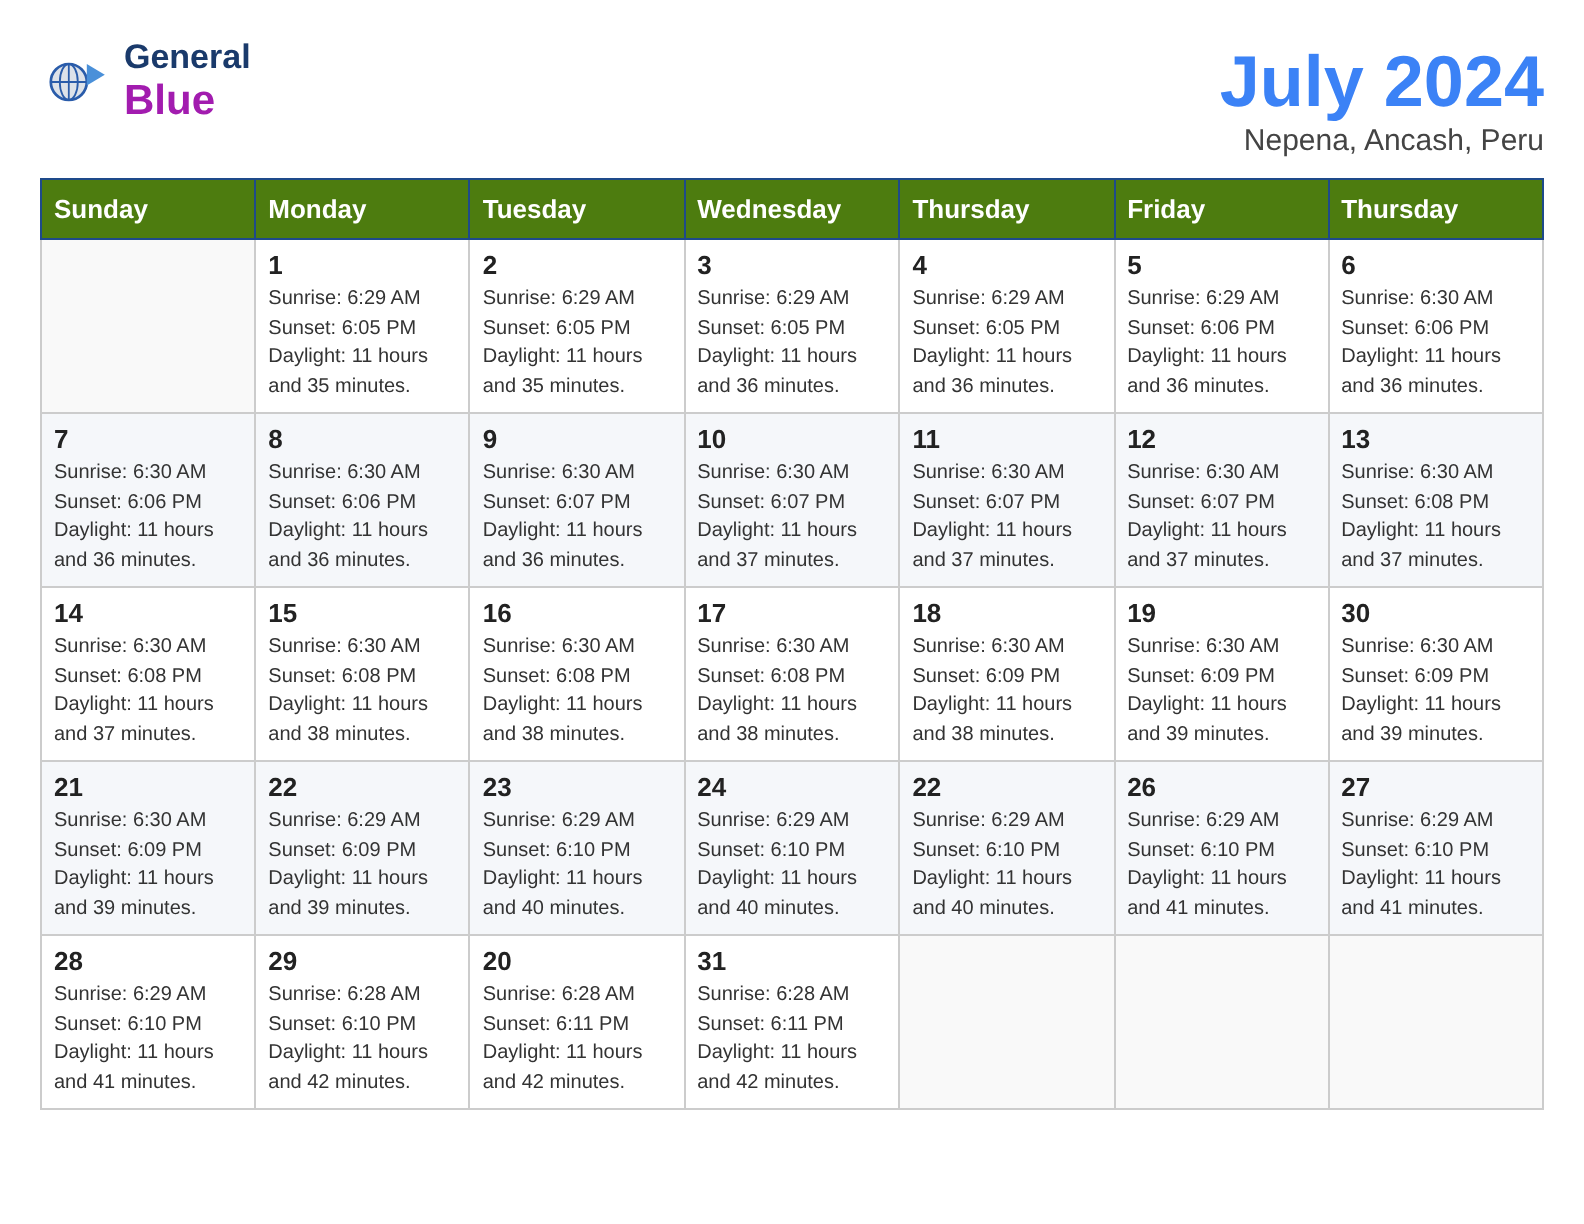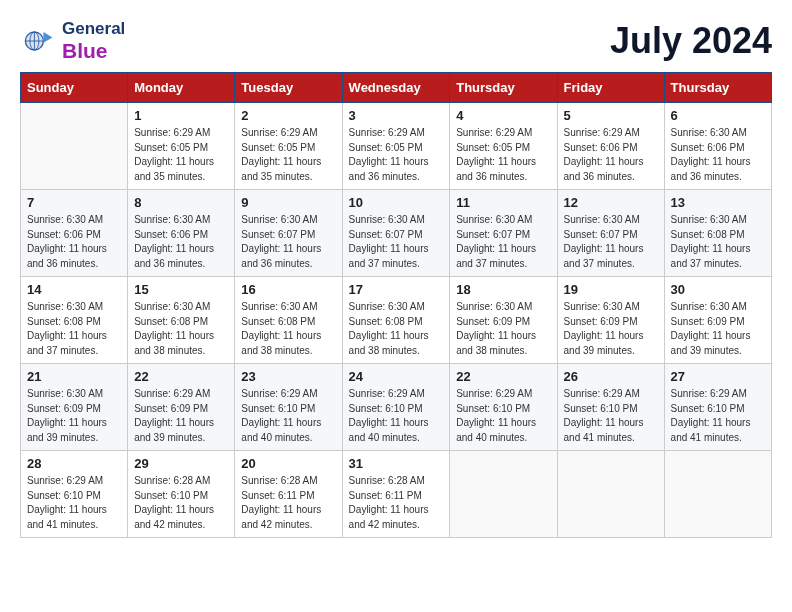--- a/index.html
+++ b/index.html
@@ -31,7 +31,7 @@
     .month-title {
       font-size: 36px;
       font-weight: bold;
-      color: #0f172a;
+      color: #3b82f6;
     }
     .location {
       font-size: 15px;

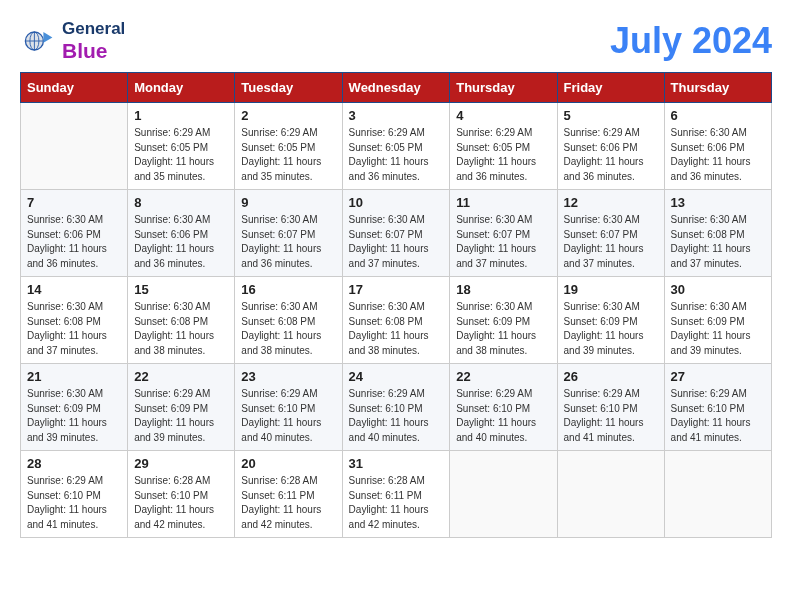--- a/index.html
+++ b/index.html
@@ -106,6 +106,7 @@
   </div>
   <div class="title-area">
     <div class="month-title">July 2024</div>
+    <div class="location">Nepena, Ancash, Peru</div>
   </div>
 </div>
 

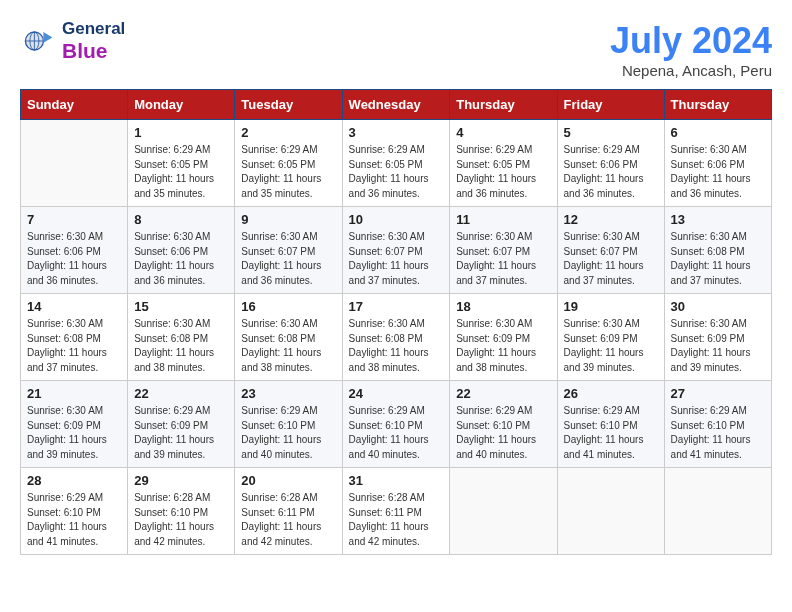--- a/index.html
+++ b/index.html
@@ -43,7 +43,7 @@
       border: 1px solid #ccc;
     }
     .calendar th {
-      background: #b91c1c;
+      background: #4d7c0f;
       color: #fff;
       font-size: 13px;
       font-weight: bold;

